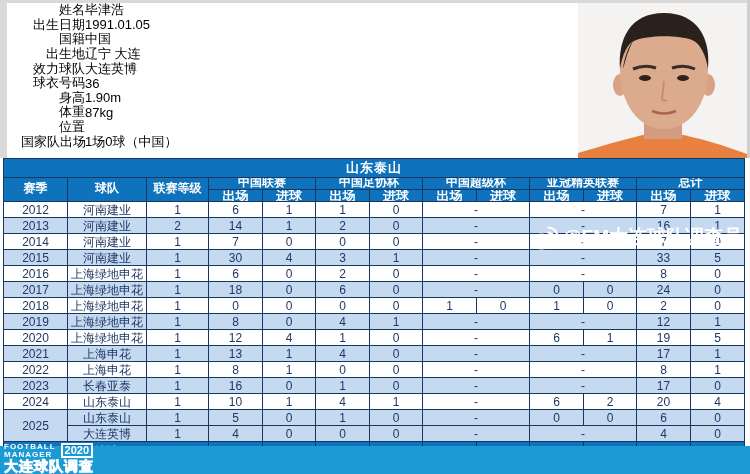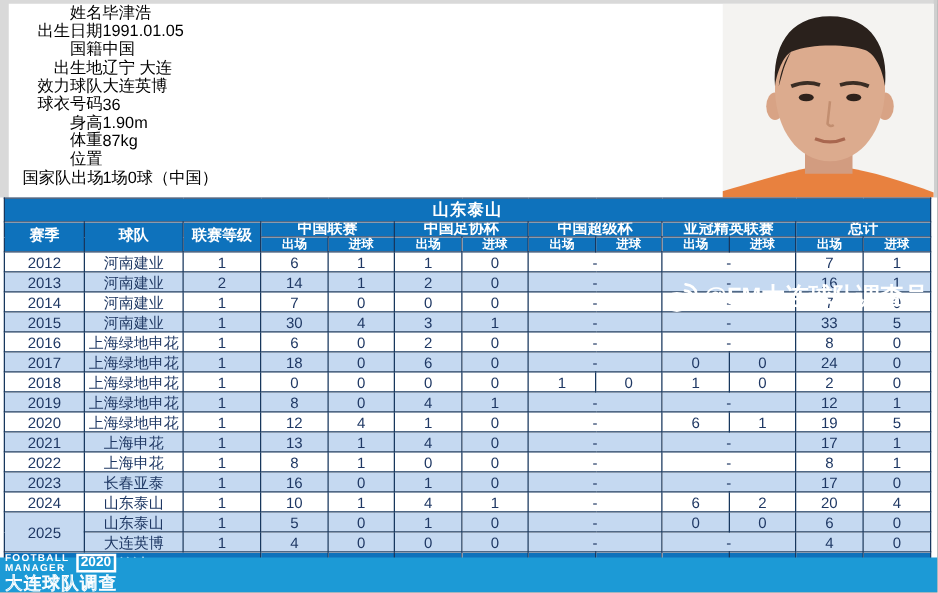--- a/index.html
+++ b/index.html
@@ -12,7 +12,7 @@
   .edge-right{position:absolute;right:0;top:0;width:3px;height:158px;background:#cfcfcf;}
 
   
-  .info{position:absolute;left:18px;top:3px;width:168px;}
+  .info{position:absolute;left:7px;top:3px;width:168px;padding-left:14px;}
   .info-row{display:flex;align-items:center;height:14.6px;font-size:13px;color:#000;}
   .info-label{width:64px;text-align:right;white-space:nowrap;font-weight:500;}
   .info-value{flex:1;white-space:nowrap;}

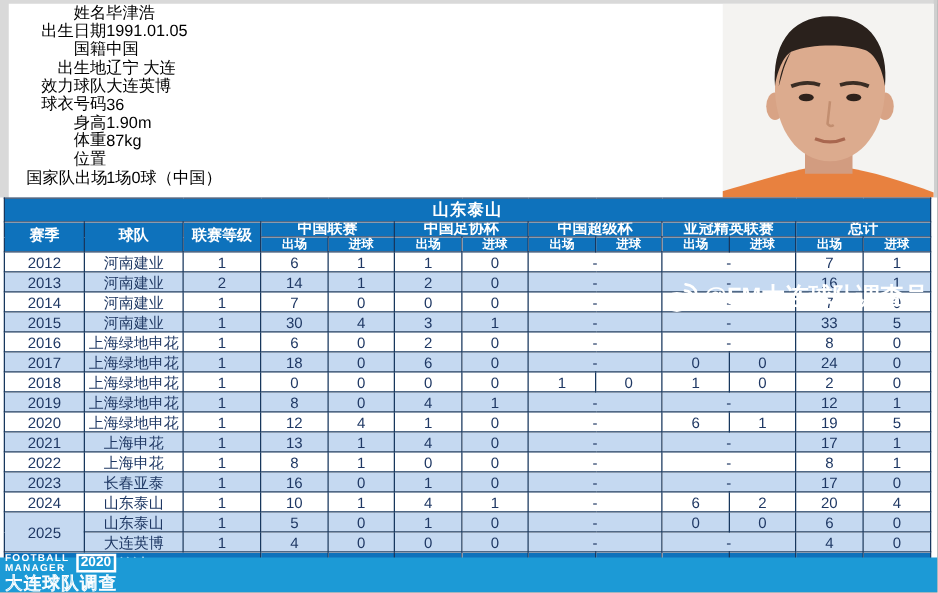--- a/index.html
+++ b/index.html
@@ -32,7 +32,7 @@
   .title-row th{background:var(--header-blue,#0e72bc);color:#fff;font-size:13px;font-weight:bold;height:17px;letter-spacing:1px;}
   tr.head th{background:var(--header-blue,#0e72bc);color:#fff;font-weight:bold;}
   tr.group-row th{font-size:12px;height:11px;line-height:11px;font-family:Liberation Mono, monospace;}
-  tr.sub-row th{font-size:10px;height:11px;line-height:11px;}
+  tr.sub-row th{font-size:13px;height:11px;line-height:11px;}
   tbody.data td{font-size:12px;color:var(--text-navy,#1f3864);height:15px;background:#fff;line-height:14px;}
   tbody.data tr.shaded td{background:var(--row-shaded,#c5d9f1);}
   tfoot .total-row td{background:var(--header-blue,#0e72bc);color:#fff;font-weight:bold;font-size:12.5px;height:20px;}

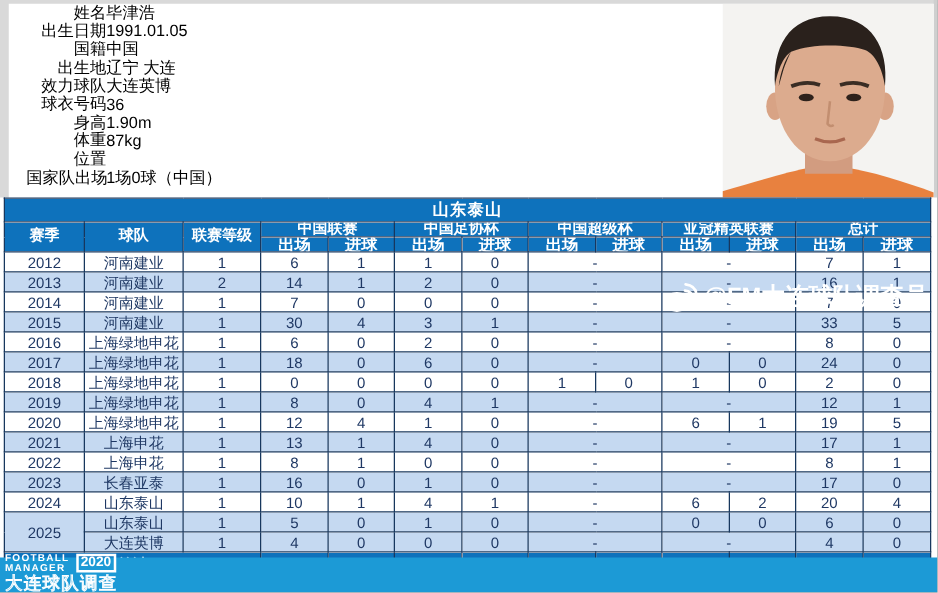--- a/index.html
+++ b/index.html
@@ -48,7 +48,7 @@
   .fm-words{display:flex;flex-direction:column;font-size:8px;line-height:7.5px;font-weight:bold;letter-spacing:1px;}
   .fm-year{font-size:11px;font-weight:bold;border:2px solid #fff;padding:0 2px;line-height:11px;}
   .fm-sub{
-    font-size:14px;font-weight:normal;letter-spacing:1px;line-height:14px;margin-top:1px;
+    font-size:14px;font-weight:bold;letter-spacing:1px;line-height:14px;margin-top:1px;
     color:rgba(255,255,255,0.25);-webkit-text-stroke:0.8px #ffffff;
   }
 </style>

